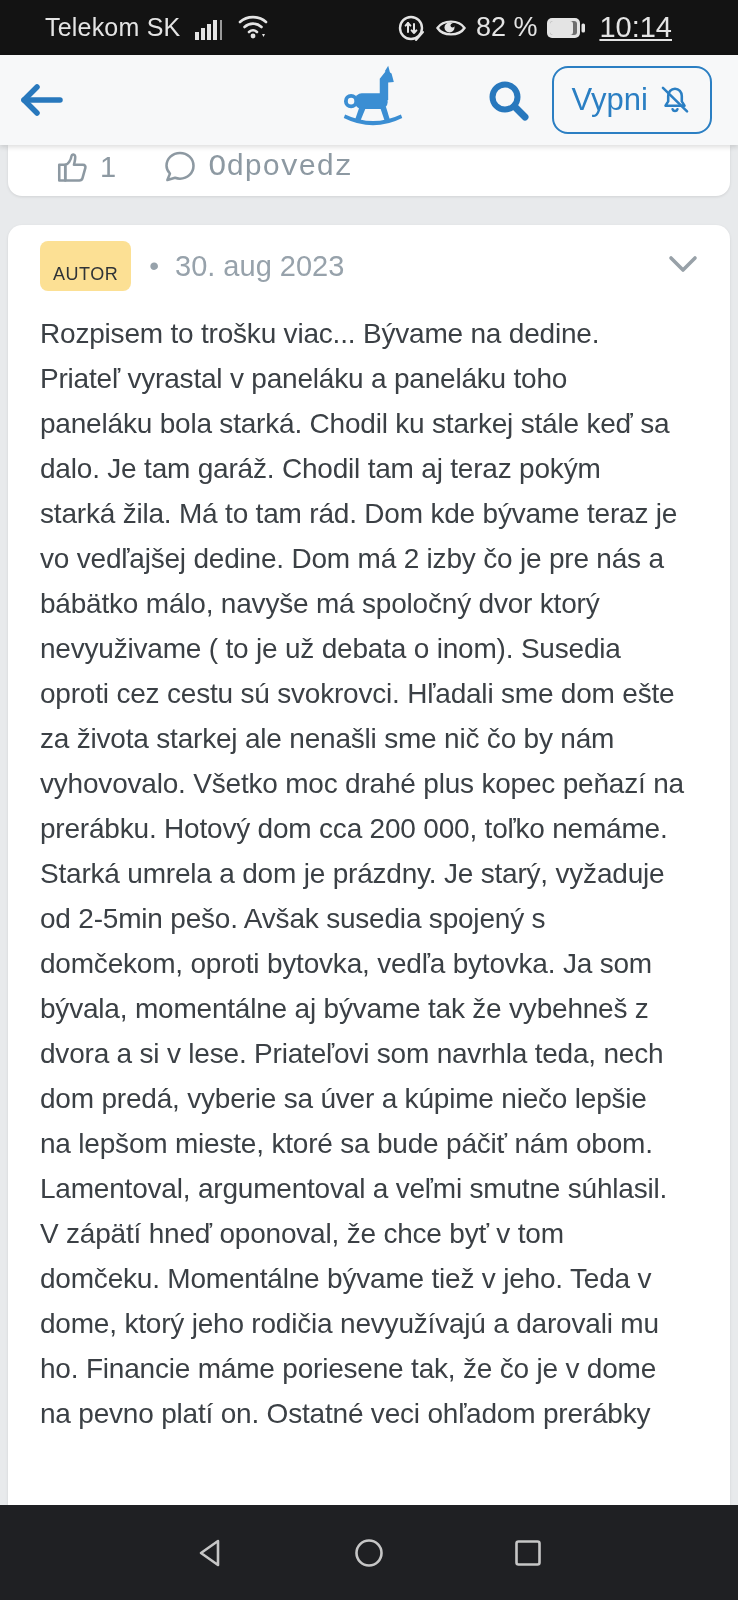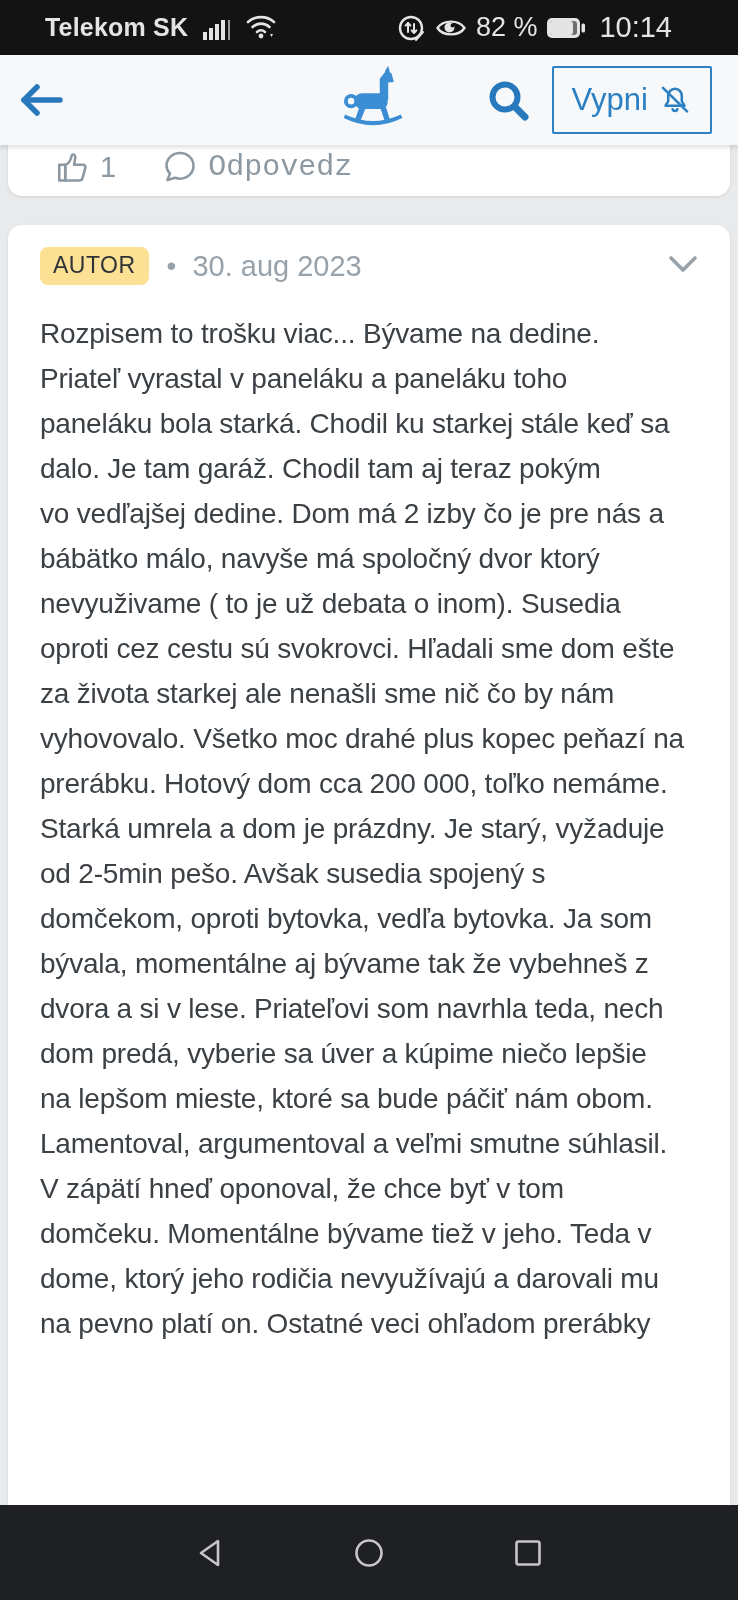--- a/index.html
+++ b/index.html
@@ -18,7 +18,7 @@
   .sb-left,.sb-right{display:flex;align-items:center;}
   .sb-left{gap:14px;}
   .sb-right{gap:9px;align-items:center;}
-  .carrier{font-size:25px;letter-spacing:.2px;font-weight:bold;}
+  .carrier{font-size:25px;letter-spacing:.2px;}
   .sb-pct{font-size:27px;}
   .sb-time{font-size:29px;margin-left:4px;}
   

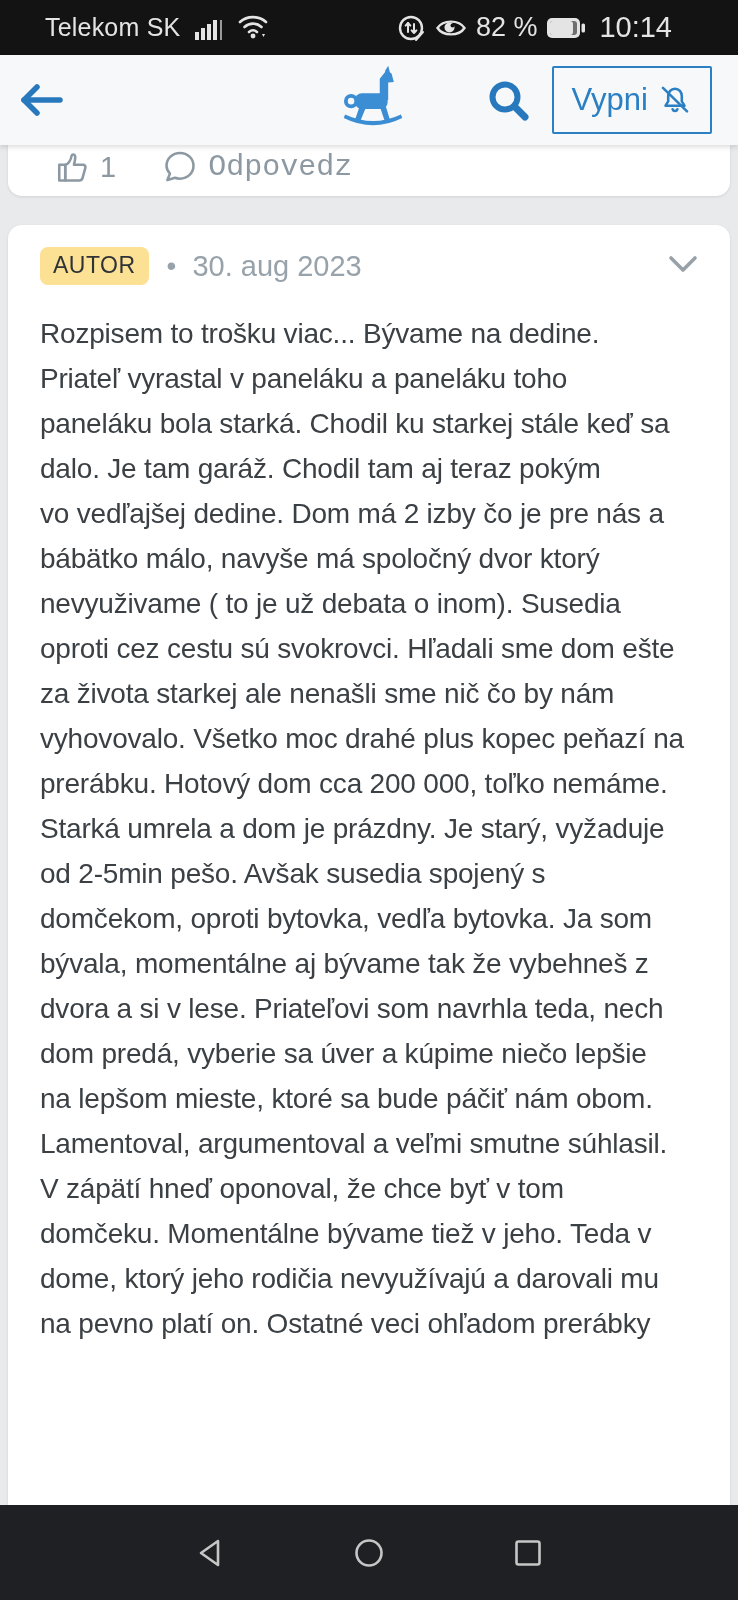--- a/index.html
+++ b/index.html
@@ -20,7 +20,7 @@
   .sb-right{gap:9px;align-items:center;}
   .carrier{font-size:25px;letter-spacing:.2px;}
   .sb-pct{font-size:27px;}
-  .sb-time{font-size:29px;margin-left:4px;}
+  .sb-time{font-size:29px;margin-left:4px;text-decoration:underline;}
   
   .header{
     position:absolute;top:55px;left:0;width:738px;height:90px;background:#f7f8f9;

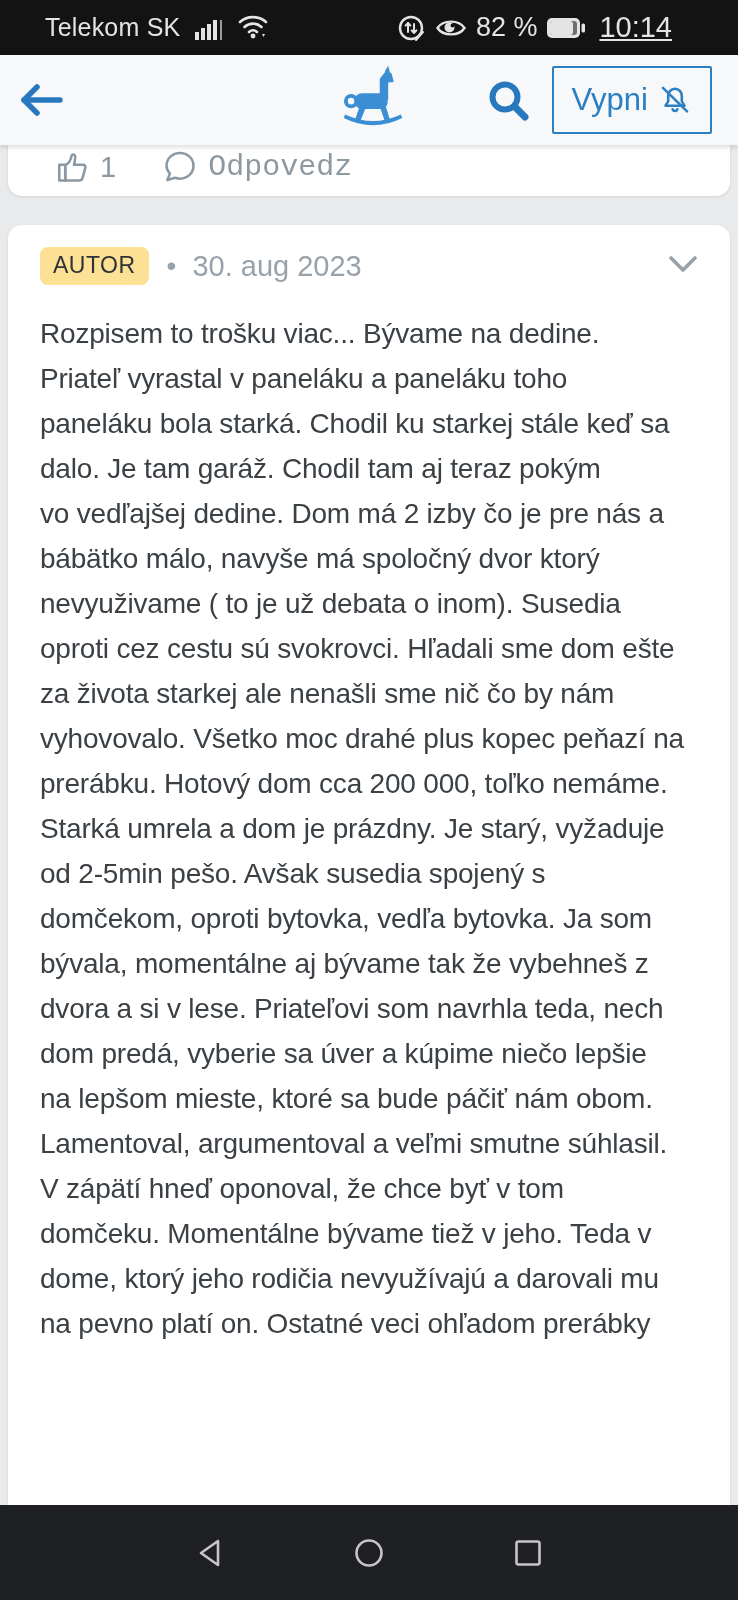--- a/index.html
+++ b/index.html
@@ -31,7 +31,7 @@
   .search-btn{position:absolute;right:206px;top:23px;width:46px;height:46px;cursor:pointer;}
   .mute-btn{
     position:absolute;right:26px;top:11px;height:64px;padding:0 18px;
-    border:2px solid #2b7fc3;border-radius:2px;background:#f7f8f9;
+    border:2px solid #2b7fc3;border-radius:16px;background:#f7f8f9;
     display:flex;align-items:center;gap:10px;cursor:pointer;
   }
   .mute-btn span{font-size:31px;color:#2b7fc3;}

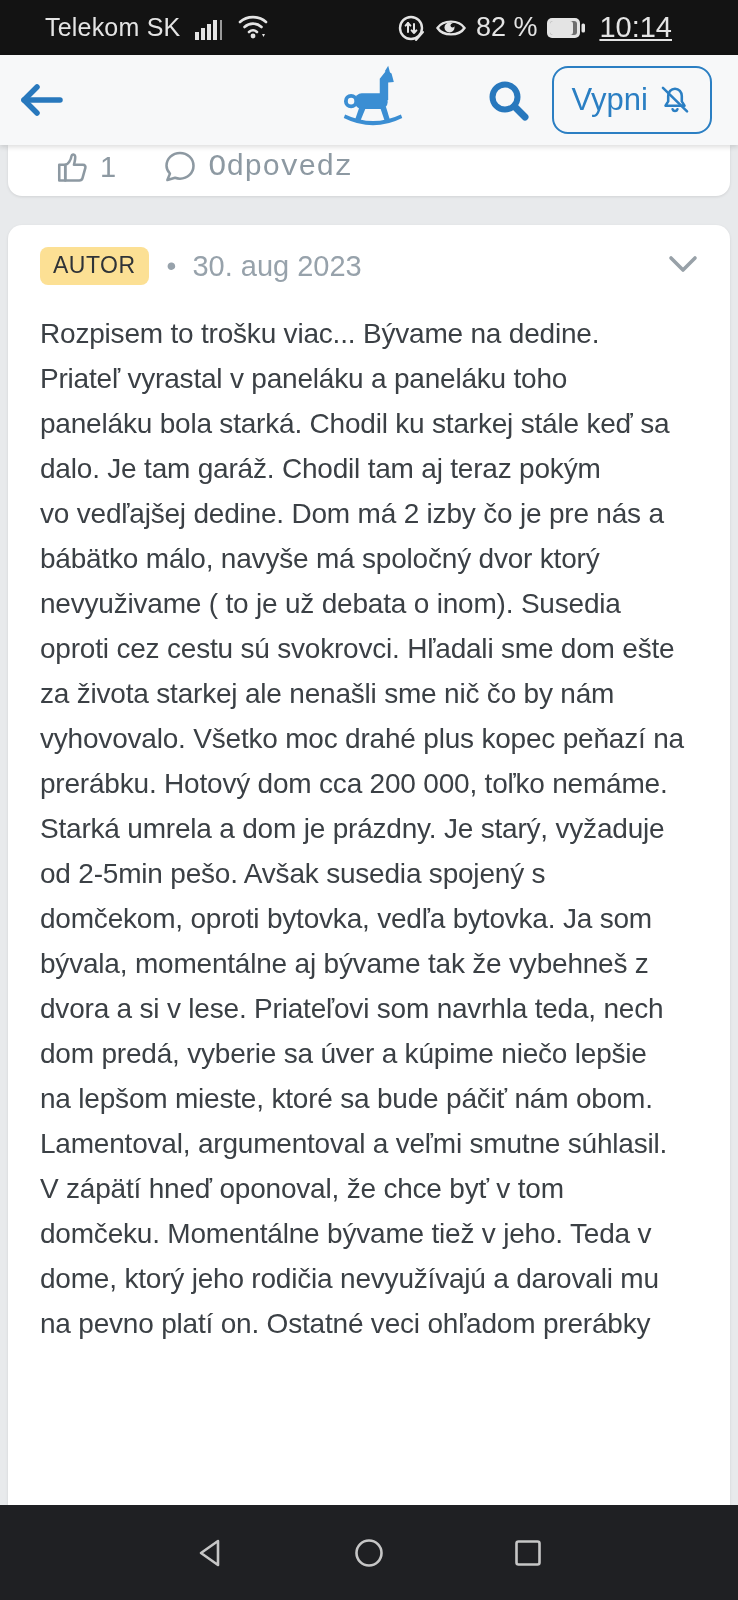--- a/index.html
+++ b/index.html
@@ -53,8 +53,8 @@
   }
   .meta-row{display:flex;align-items:center;height:38px;position:relative;}
   .author-badge{
-    background:#fce094;color:#2f3337;font-size:23px;letter-spacing:.5px;
-    padding:5px 13px 6px;border-radius:8px;
+    background:#fce094;color:#2f3337;font-size:18px;letter-spacing:.5px;
+    padding:23px 13px 6px;border-radius:8px;
   }
   .meta-sep{color:#97a2ab;font-size:28px;margin:0 16px 0 18px;}
   .meta-date{color:#97a2ab;font-size:29px;}

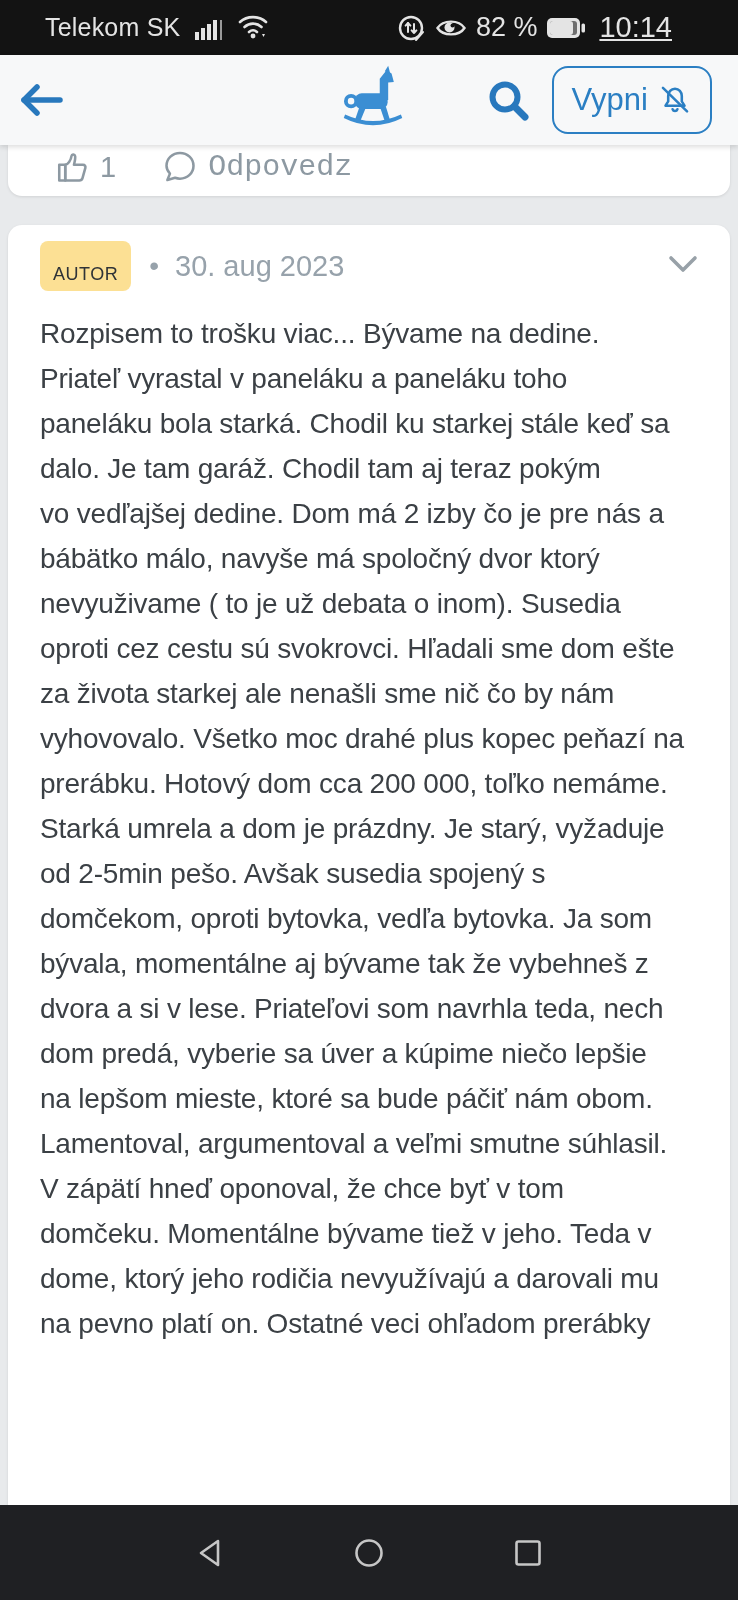--- a/index.html
+++ b/index.html
@@ -214,6 +214,7 @@
       <div class="body-line">Priateľ vyrastal v paneláku a paneláku toho</div>
       <div class="body-line">paneláku bola starká. Chodil ku starkej stále keď sa</div>
       <div class="body-line">dalo. Je tam garáž. Chodil tam aj teraz pokým</div>
+      <div class="body-line">starká žila. Má to tam rád. Dom kde bývame teraz je</div>
       <div class="body-line">vo vedľajšej dedine. Dom má 2 izby čo je pre nás a</div>
       <div class="body-line">bábätko málo, navyše má spoločný dvor ktorý</div>
       <div class="body-line">nevyuživame ( to je už debata o inom). Susedia</div>

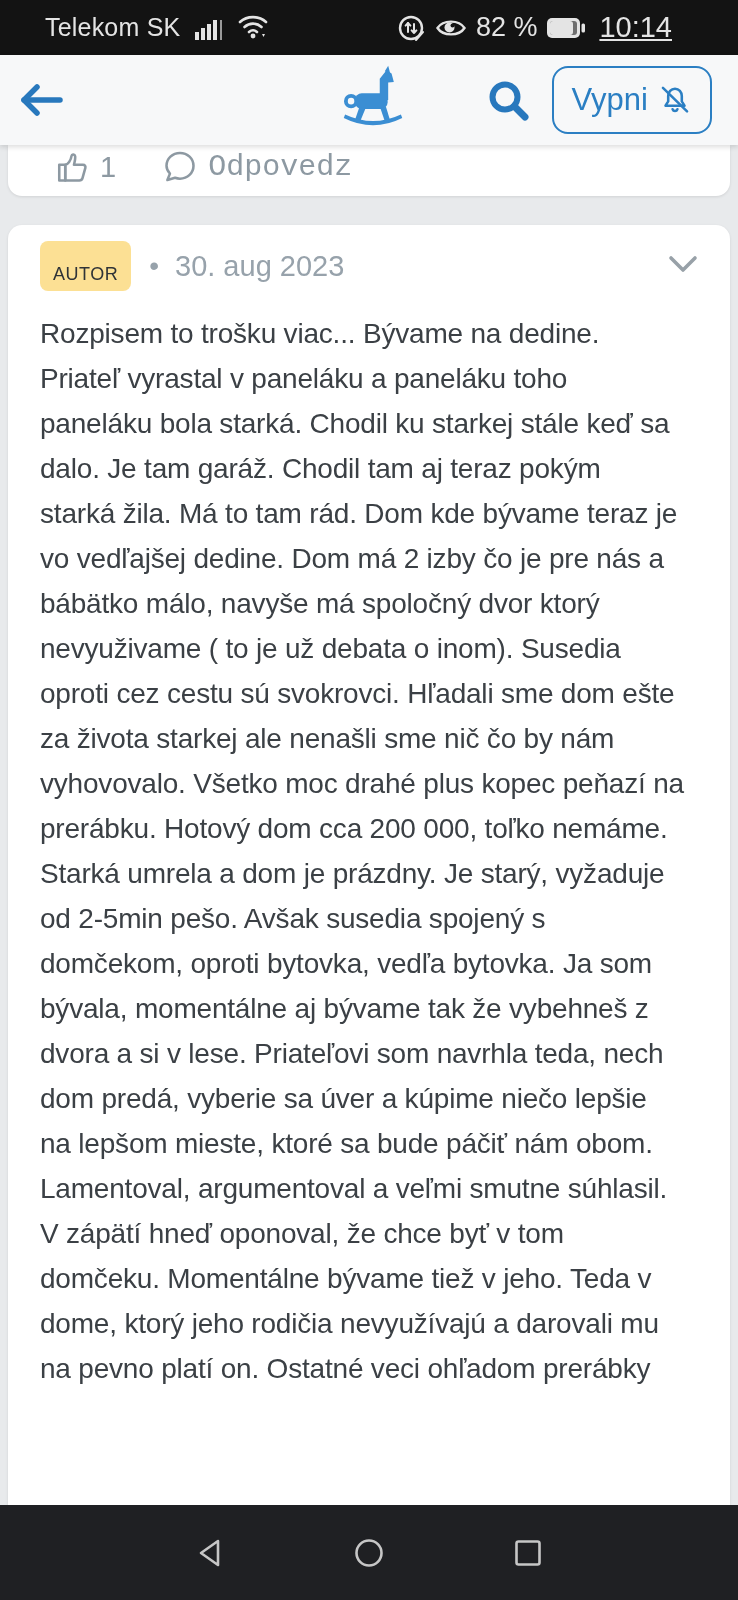--- a/index.html
+++ b/index.html
@@ -233,6 +233,7 @@
       <div class="body-line">V zápätí hneď oponoval, že chce byť v tom</div>
       <div class="body-line">domčeku. Momentálne bývame tiež v jeho. Teda v</div>
       <div class="body-line">dome, ktorý jeho rodičia nevyužívajú a darovali mu</div>
+      <div class="body-line">ho. Financie máme poriesene tak, že čo je v dome</div>
       <div class="body-line">na pevno platí on. Ostatné veci ohľadom prerábky</div>
     </div>
 </div>

